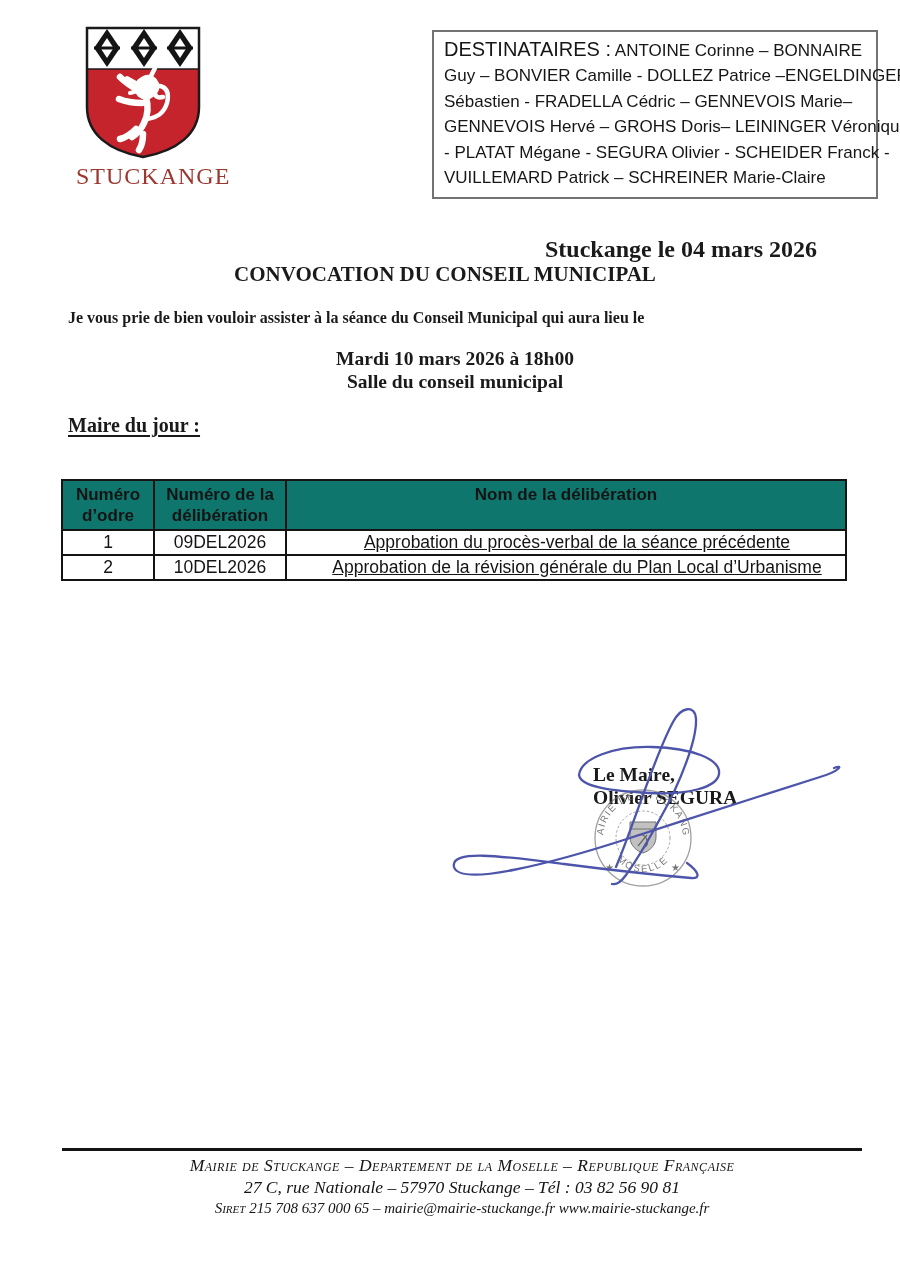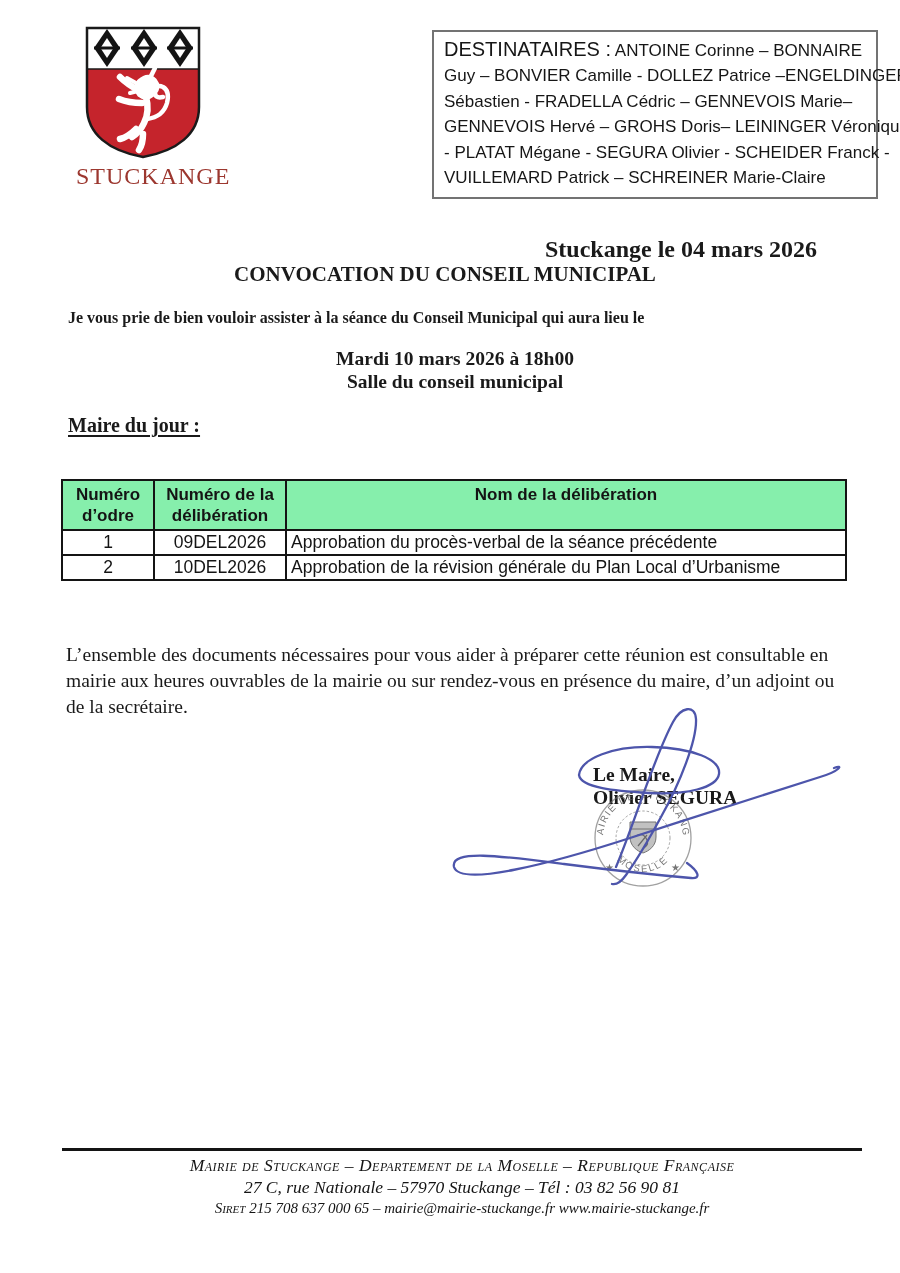--- a/index.html
+++ b/index.html
@@ -37,7 +37,7 @@
   }
   .agenda-table th,.agenda-table td{border:2px solid #141414;}
   .agenda-table th{
-    background:#86efac;font-size:17px;font-weight:700;line-height:21px;
+    background:#0f766e;font-size:17px;font-weight:700;line-height:21px;
     padding:3px 2px;text-align:center;vertical-align:top;
   }
   .agenda-table td{

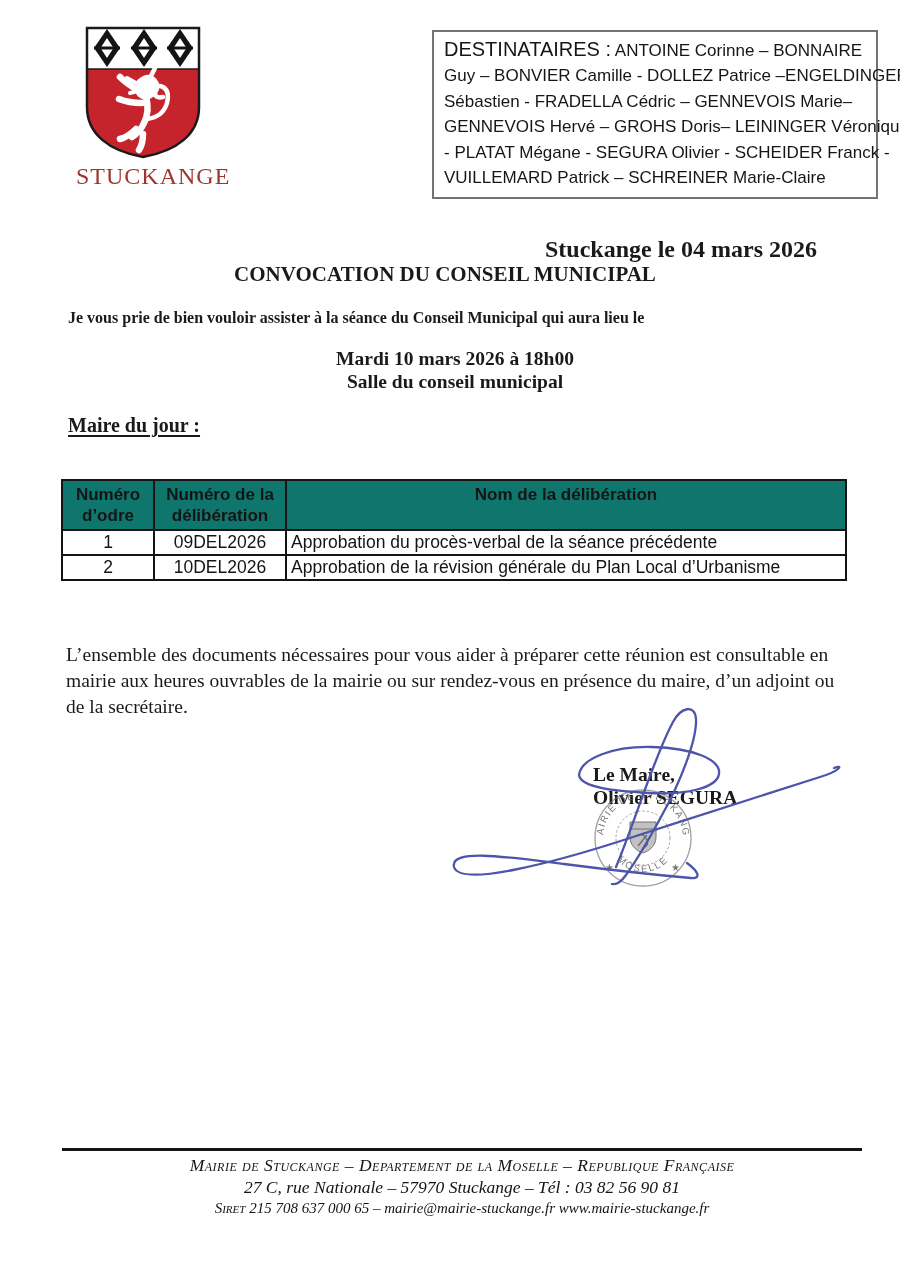--- a/index.html
+++ b/index.html
@@ -43,7 +43,7 @@
   .agenda-table td{
     font-size:17.5px;font-weight:400;height:23px;line-height:23px;padding:0 2px;text-align:center;
   }
-  .agenda-table td.cell-name{text-align:left;padding-left:4px;}
+  .agenda-table td.cell-name{text-align:center;padding-left:24px;text-decoration:underline;}
   .col-order{width:92px;}
   .col-number{width:132px;}
   .col-name{width:560px;}

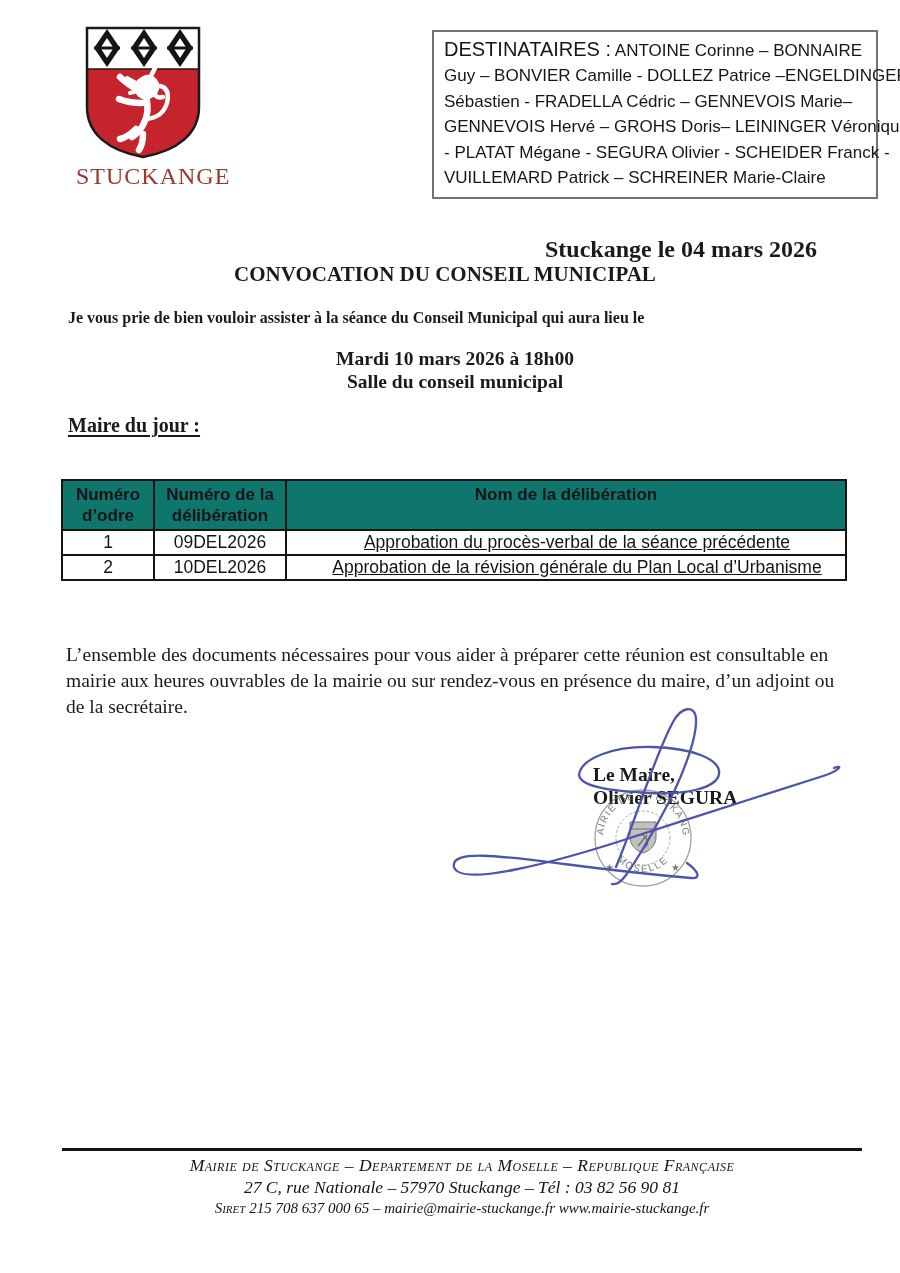--- a/index.html
+++ b/index.html
@@ -166,7 +166,6 @@
     </tbody>
   </table>
 
-  <div class="body-par">L’ensemble des documents nécessaires pour vous aider à préparer cette réunion est consultable en mairie aux heures ouvrables de la mairie ou sur rendez-vous en présence du maire, d’un adjoint ou de la secrétaire.</div>
 
   <div class="closing">
     <div>Le Maire,</div>

